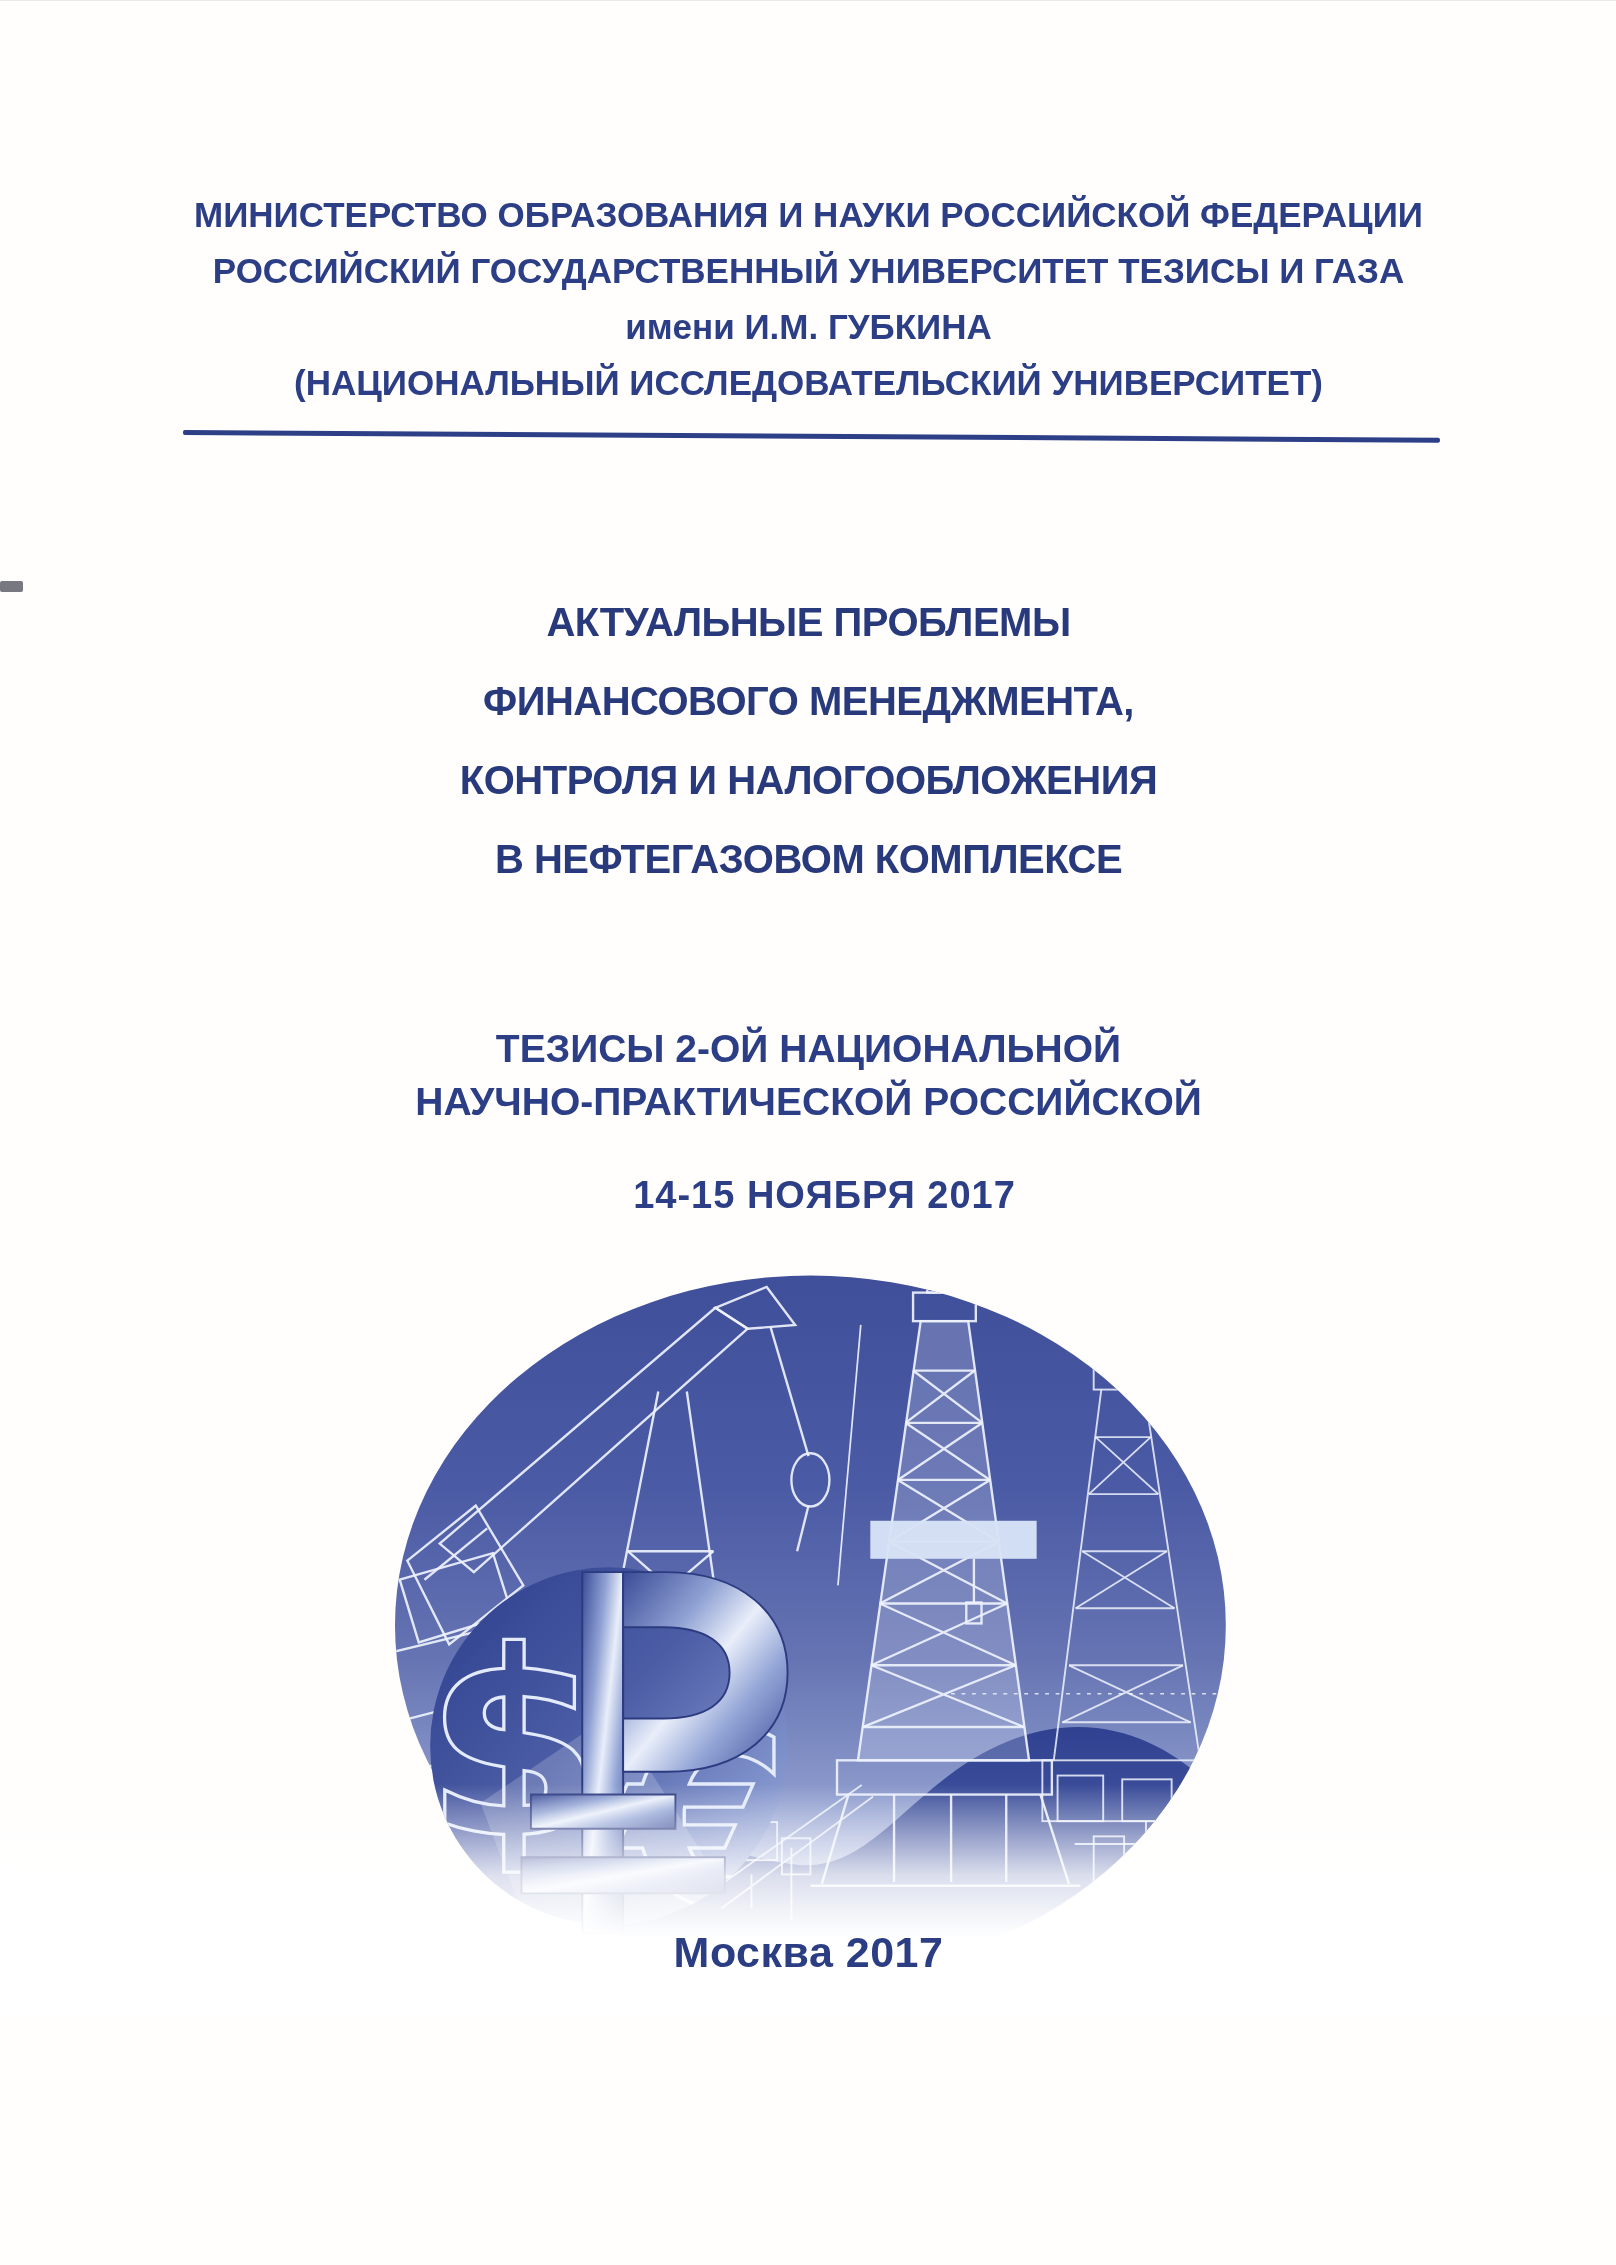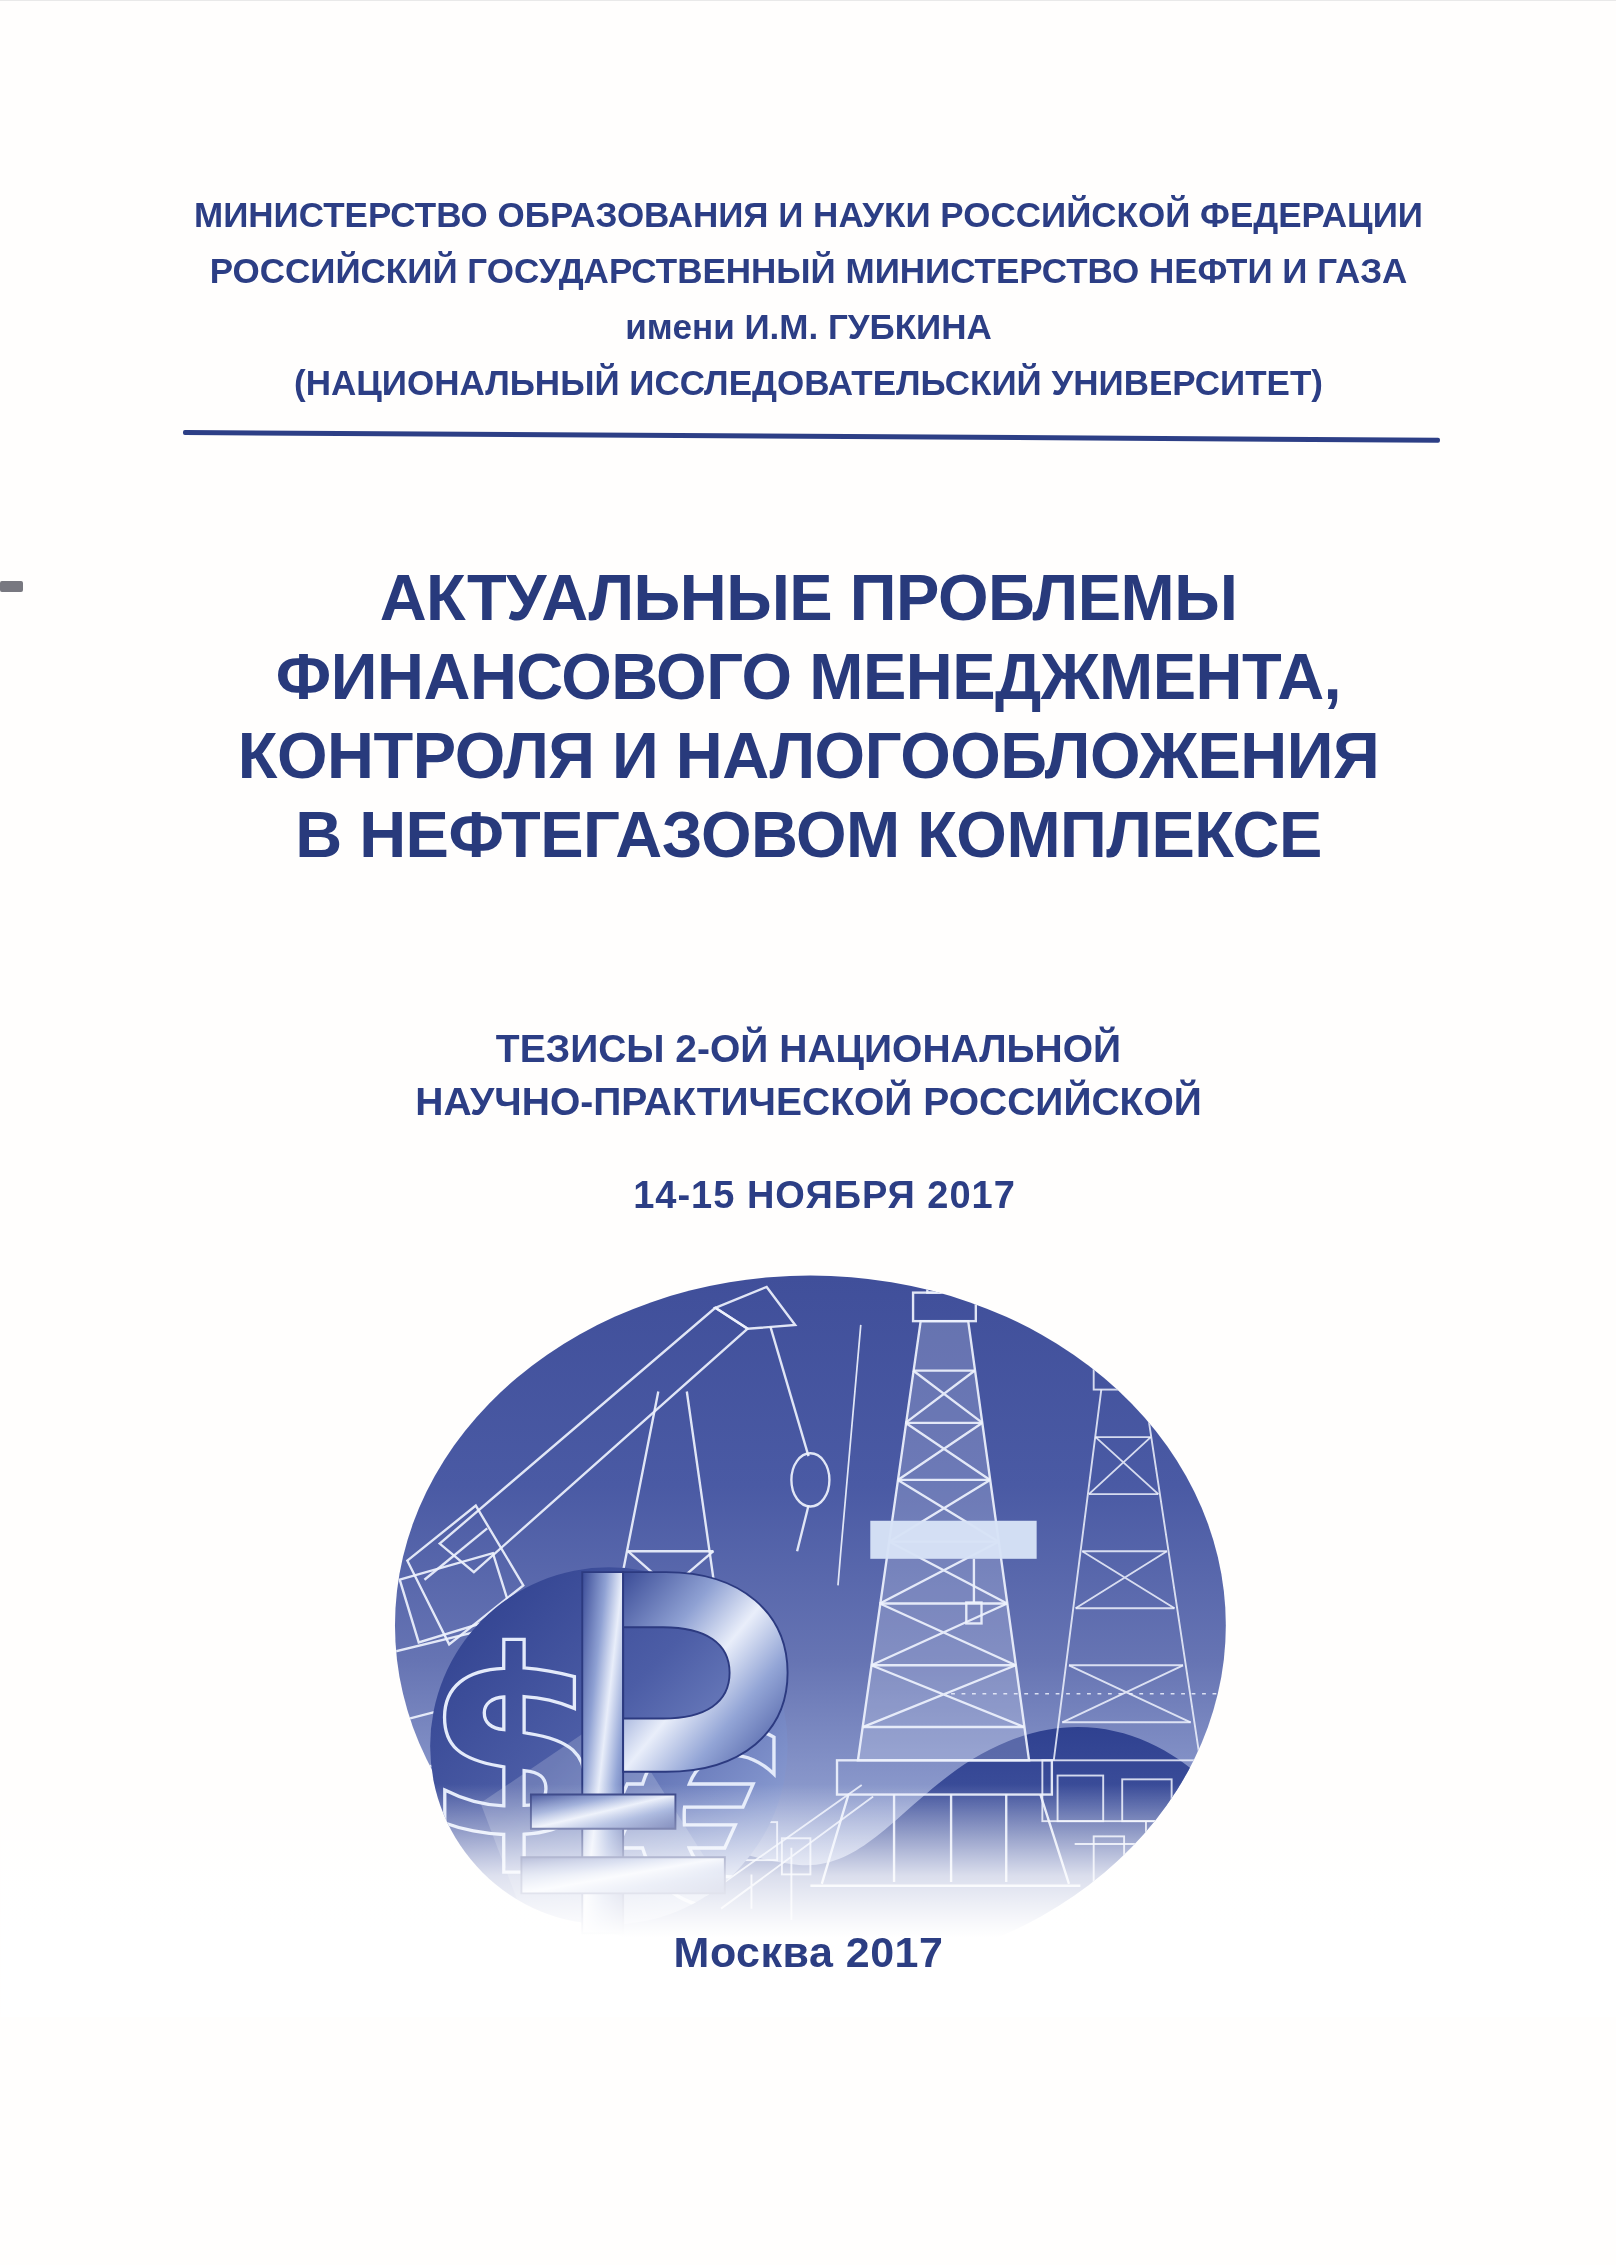--- a/index.html
+++ b/index.html
@@ -95,7 +95,7 @@
 
   <header class="centered-block org">
     <div>МИНИСТЕРСТВО ОБРАЗОВАНИЯ И НАУКИ РОССИЙСКОЙ ФЕДЕРАЦИИ</div>
-    <div>РОССИЙСКИЙ ГОСУДАРСТВЕННЫЙ МИНИСТЕРСТВО НЕФТИ И ГАЗА</div>
+    <div>РОССИЙСКИЙ ГОСУДАРСТВЕННЫЙ УНИВЕРСИТЕТ ТЕЗИСЫ И ГАЗА</div>
     <div>имени И.М. ГУБКИНА</div>
     <div>(НАЦИОНАЛЬНЫЙ ИССЛЕДОВАТЕЛЬСКИЙ УНИВЕРСИТЕТ)</div>
   </header>

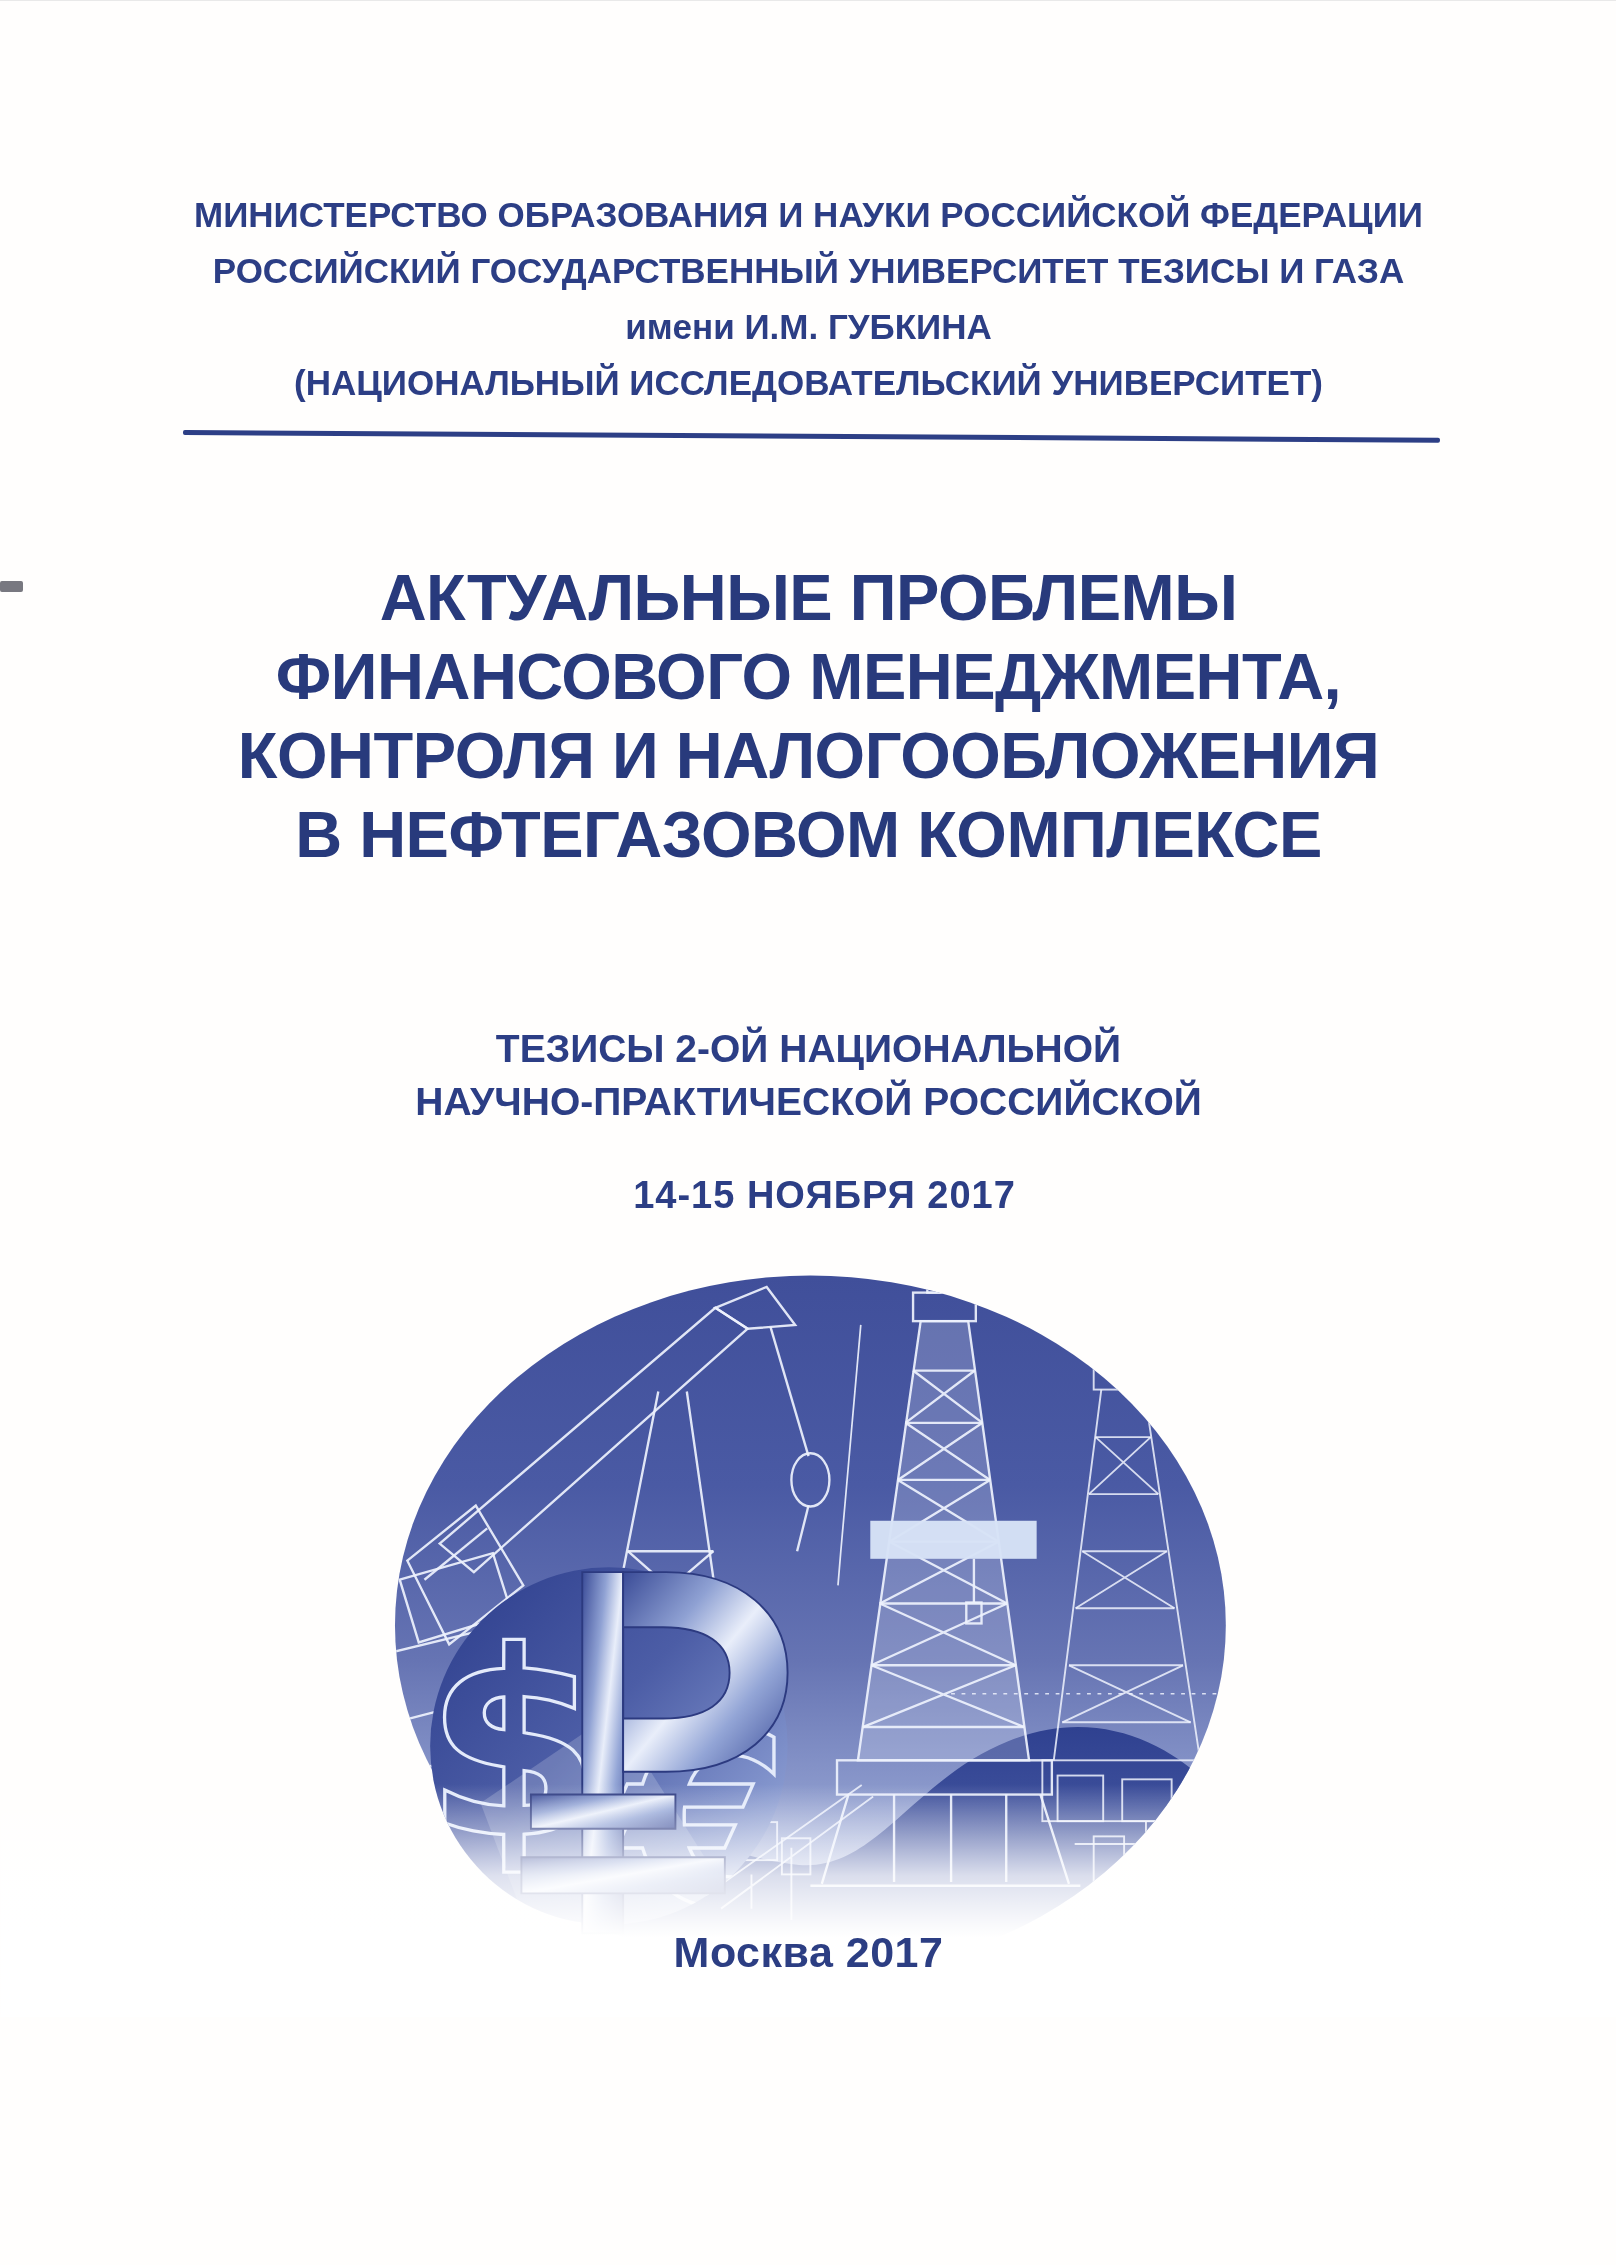--- a/index.html
+++ b/index.html
@@ -39,9 +39,9 @@
     border-radius: 1.9px;
   }
   .title {
-    top: 557px;
+    top: 582px;
     margin: 0;
-    font-size: 65px;
+    font-size: 40px;
     line-height: 79px;
     letter-spacing: -0.5px;
     color: #283a7c;

